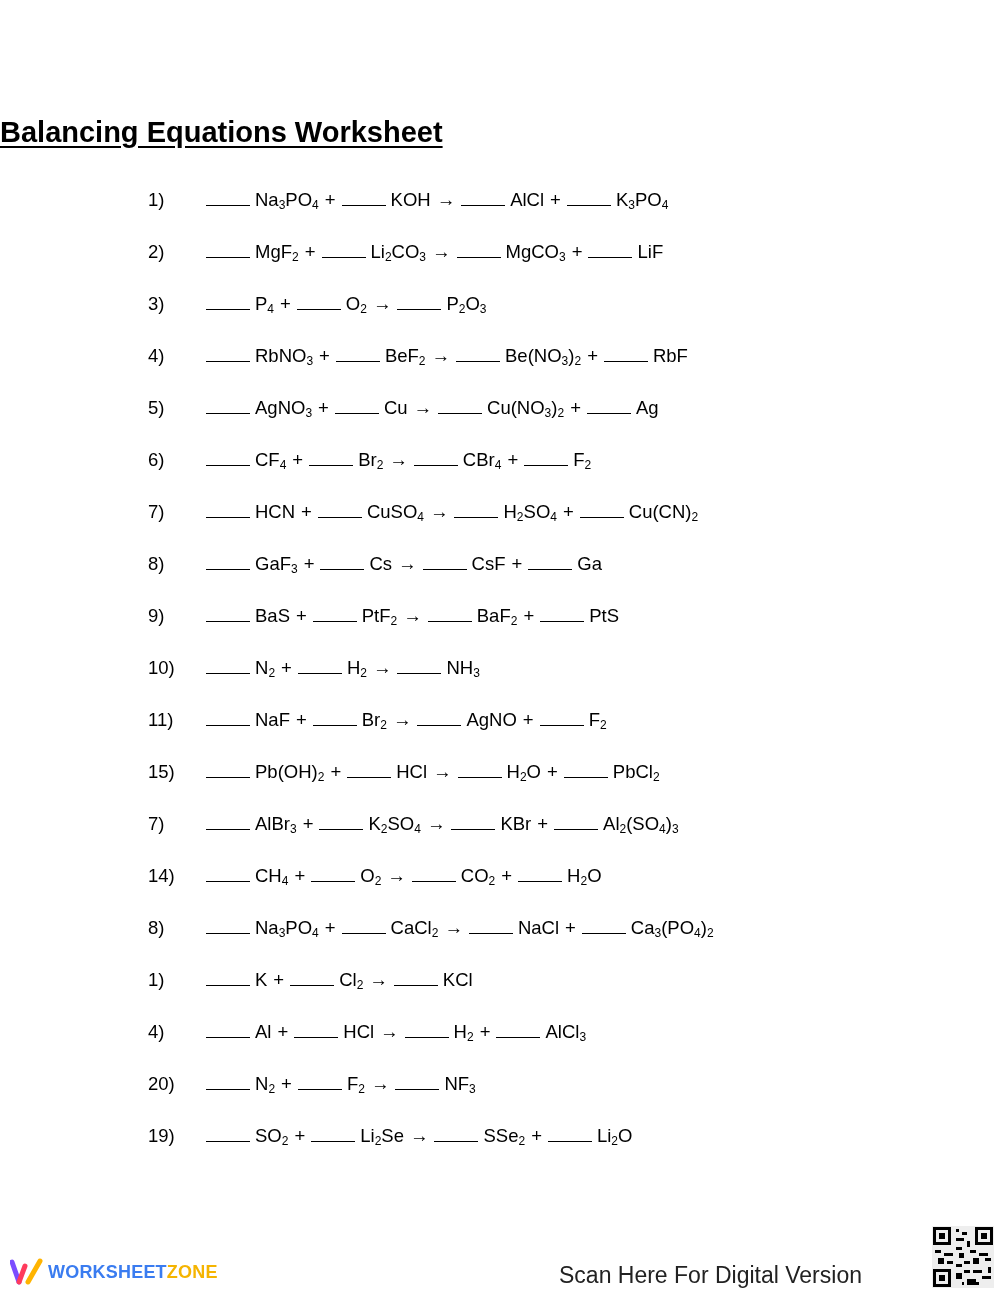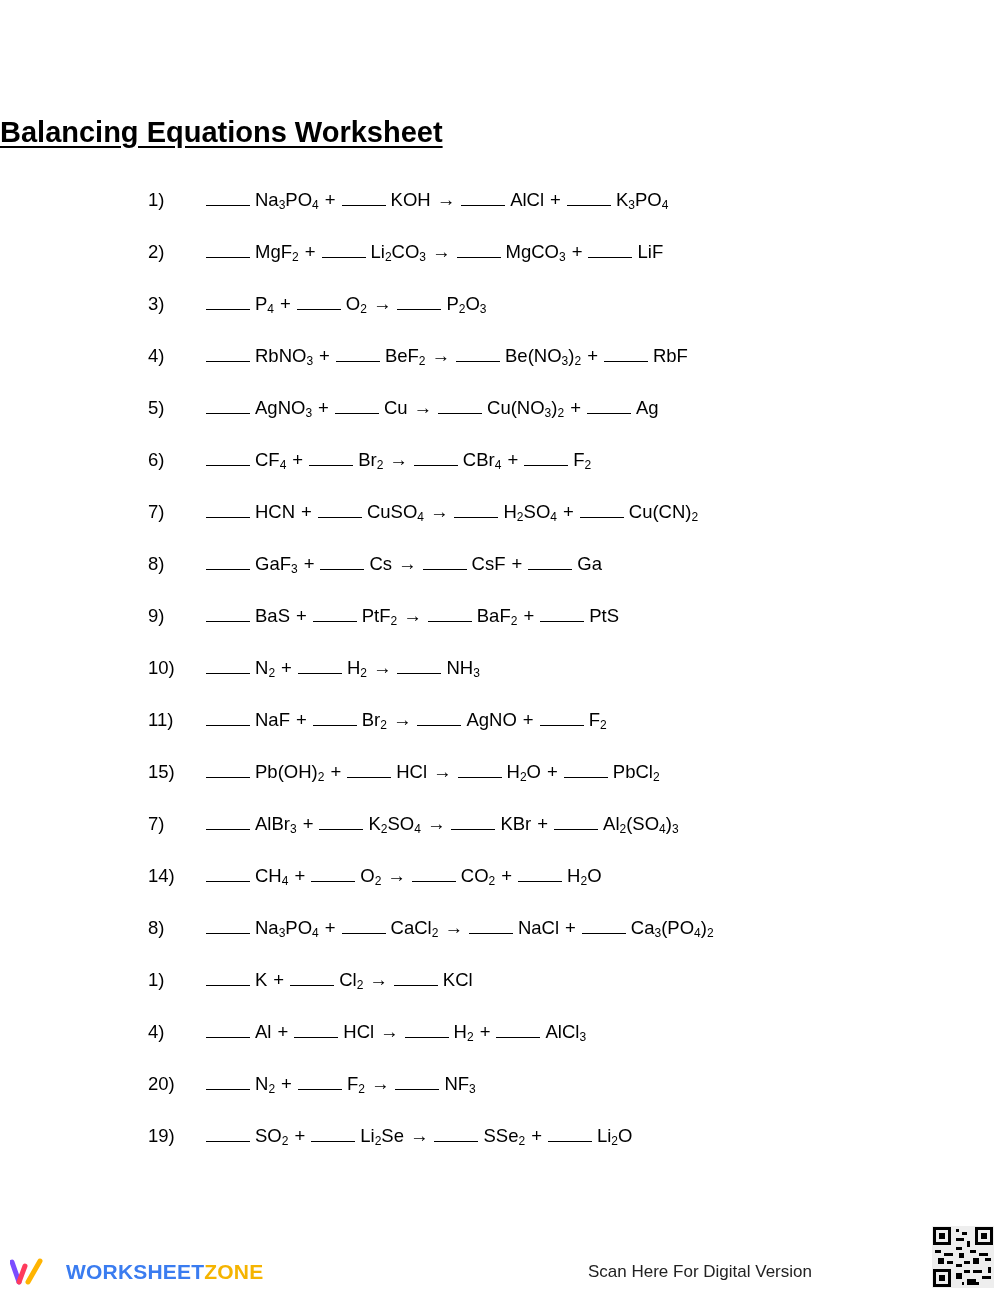--- a/index.html
+++ b/index.html
@@ -14,7 +14,7 @@
   .op { margin: 0 6px; }
   sub { font-size: 12px; vertical-align: -3px; line-height: 0; }
   .footer-logo { position: absolute; left: 10px; top: 1258px; display: flex; align-items: center; }
-  .logo-text { font-size: 21px; font-weight: bold; margin-left: 22px; letter-spacing: 0.2px; }
+  .logo-text { font-size: 18px; font-weight: bold; margin-left: 4px; letter-spacing: 0.2px; }
   .logo-w { color: #3a7cf0; }
   .logo-z { color: #f5b400; }
   .scan { position: absolute; left: 588px; top: 1262px; font-size: 17px; color: #222; }

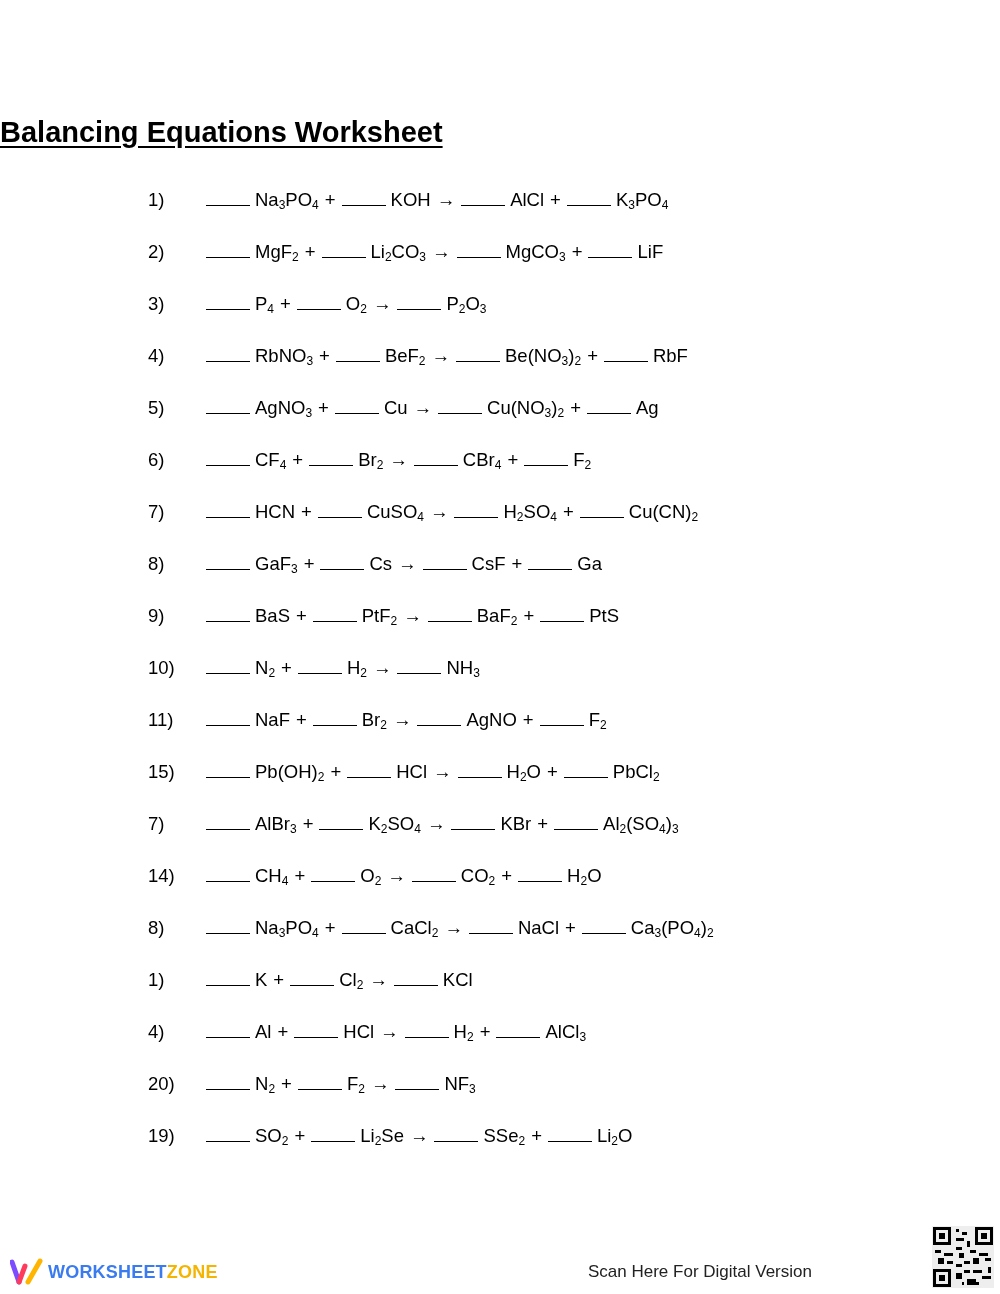--- a/index.html
+++ b/index.html
@@ -17,7 +17,7 @@
   .logo-text { font-size: 18px; font-weight: bold; margin-left: 4px; letter-spacing: 0.2px; }
   .logo-w { color: #3a7cf0; }
   .logo-z { color: #f5b400; }
-  .scan { position: absolute; left: 588px; top: 1262px; font-size: 17px; color: #222; }
+  .scan { position: absolute; left: 559px; top: 1262px; font-size: 23px; color: #222; }
   .qr { position: absolute; left: 932px; top: 1226px; width: 62px; height: 62px; background: #eee; }
 </style>
 </head>

